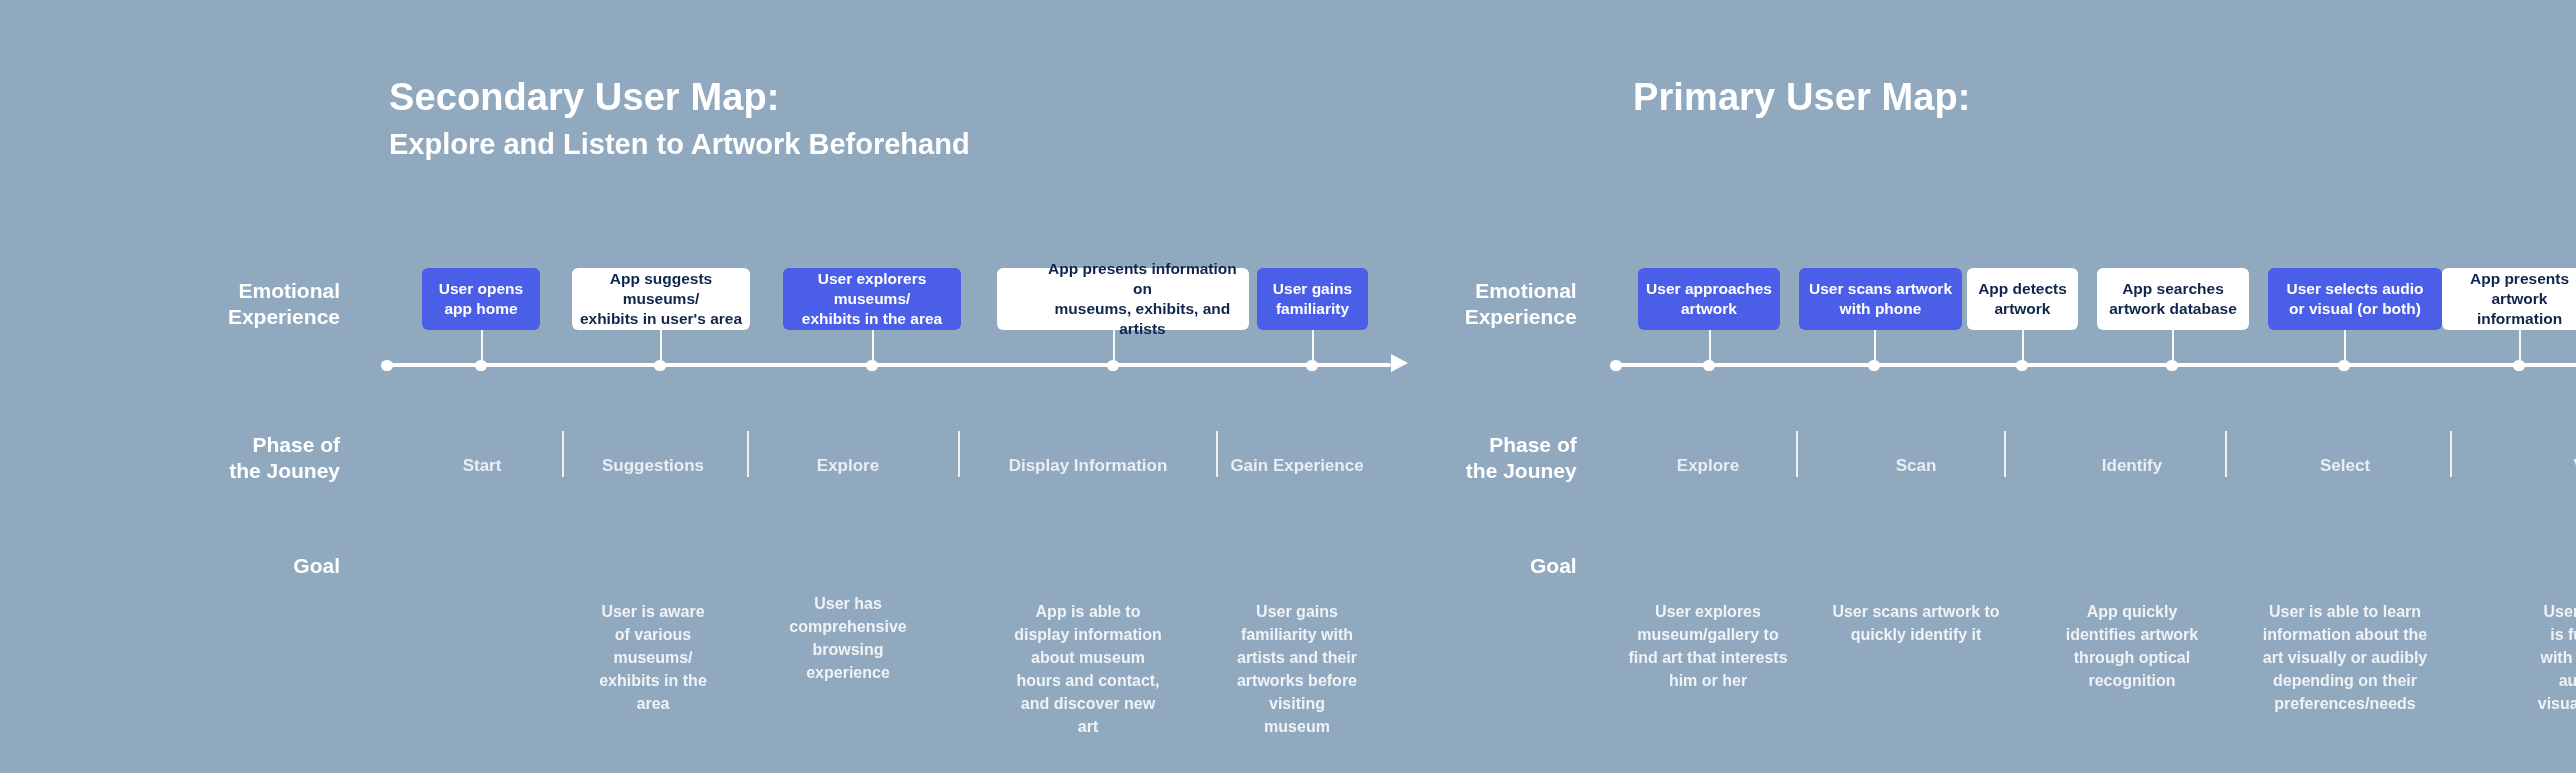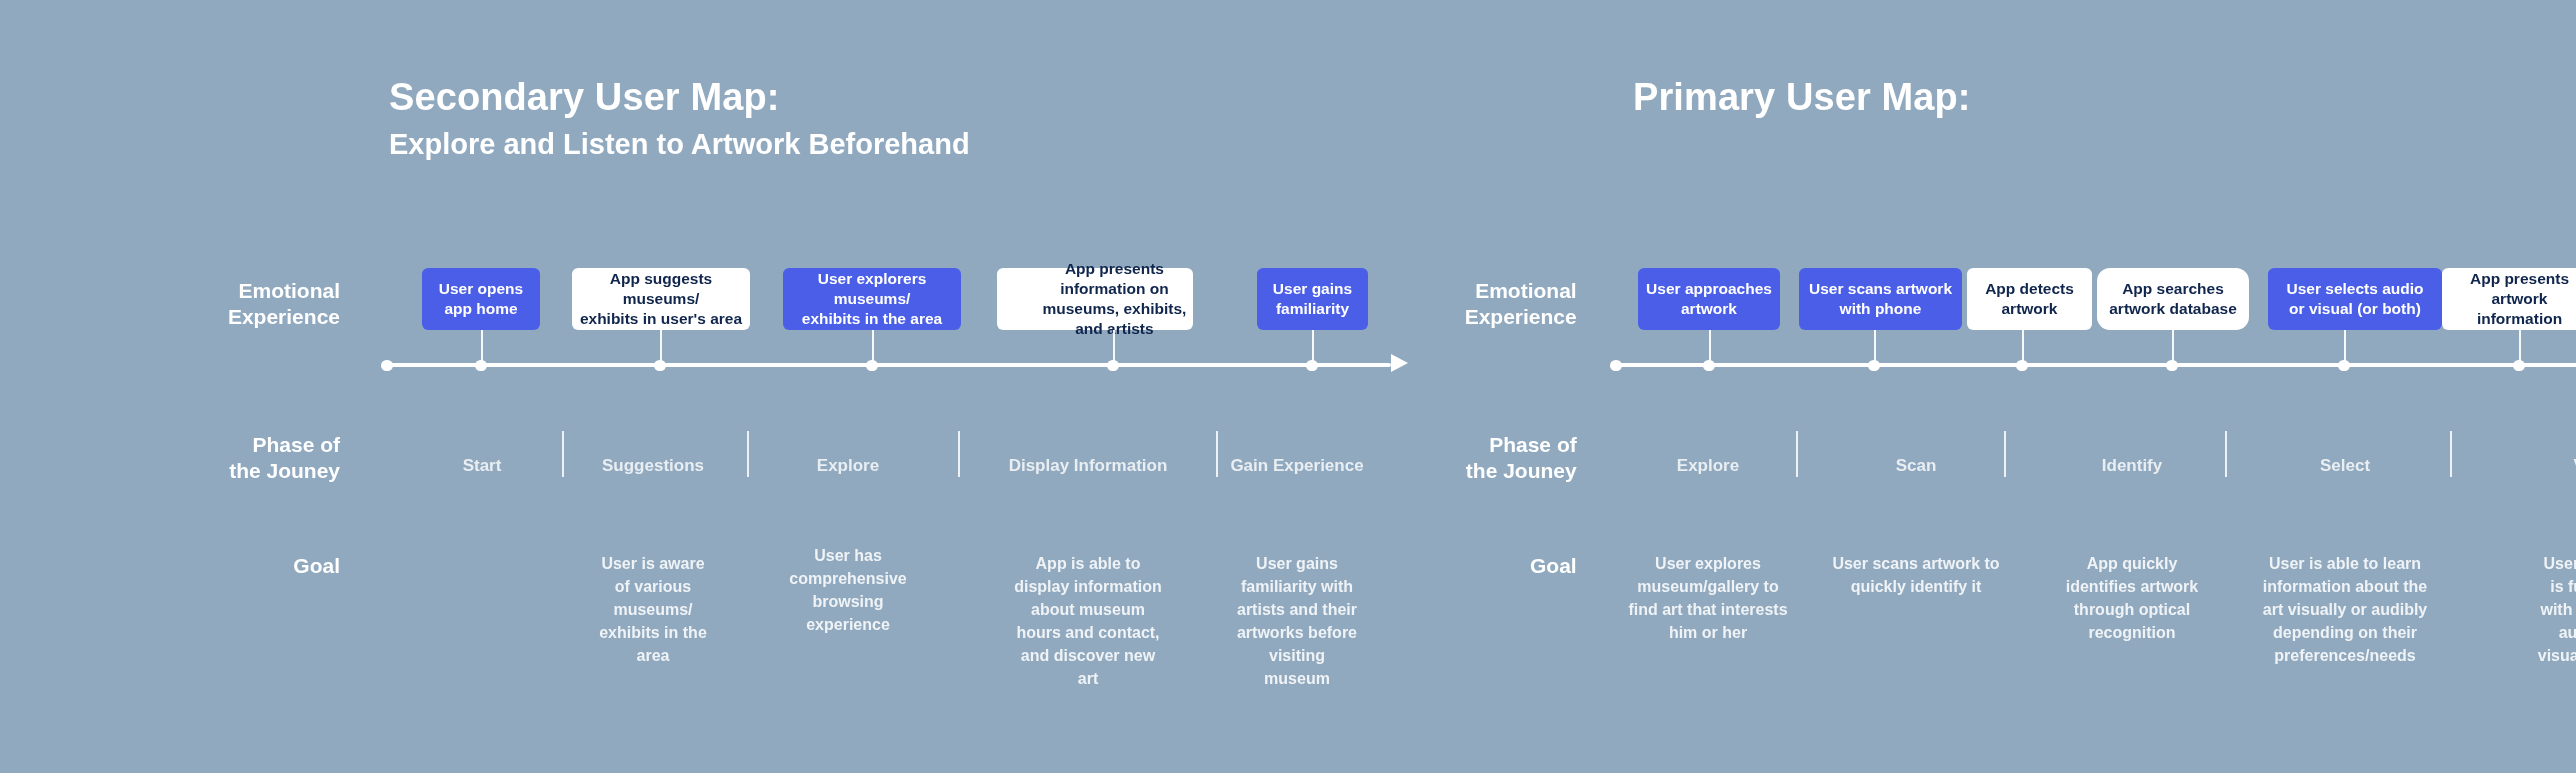--- a/index.html
+++ b/index.html
@@ -111,7 +111,7 @@
 exhibits in user's area</div>
         <div class="card blue" style="left:783px; width:178px; height:62px;">User explorers museums/
 exhibits in the area</div>
-        <div class="card white" style="left:997px; width:196px; height:62px;padding-left:44px;">App presents information on
+        <div class="card white" style="left:997px; width:252px; height:62px;padding-left:44px;">App presents information on
 museums, exhibits, and artists</div>
         <div class="card blue" style="left:1257px; width:111px; height:62px;">User gains
 familiarity</div>

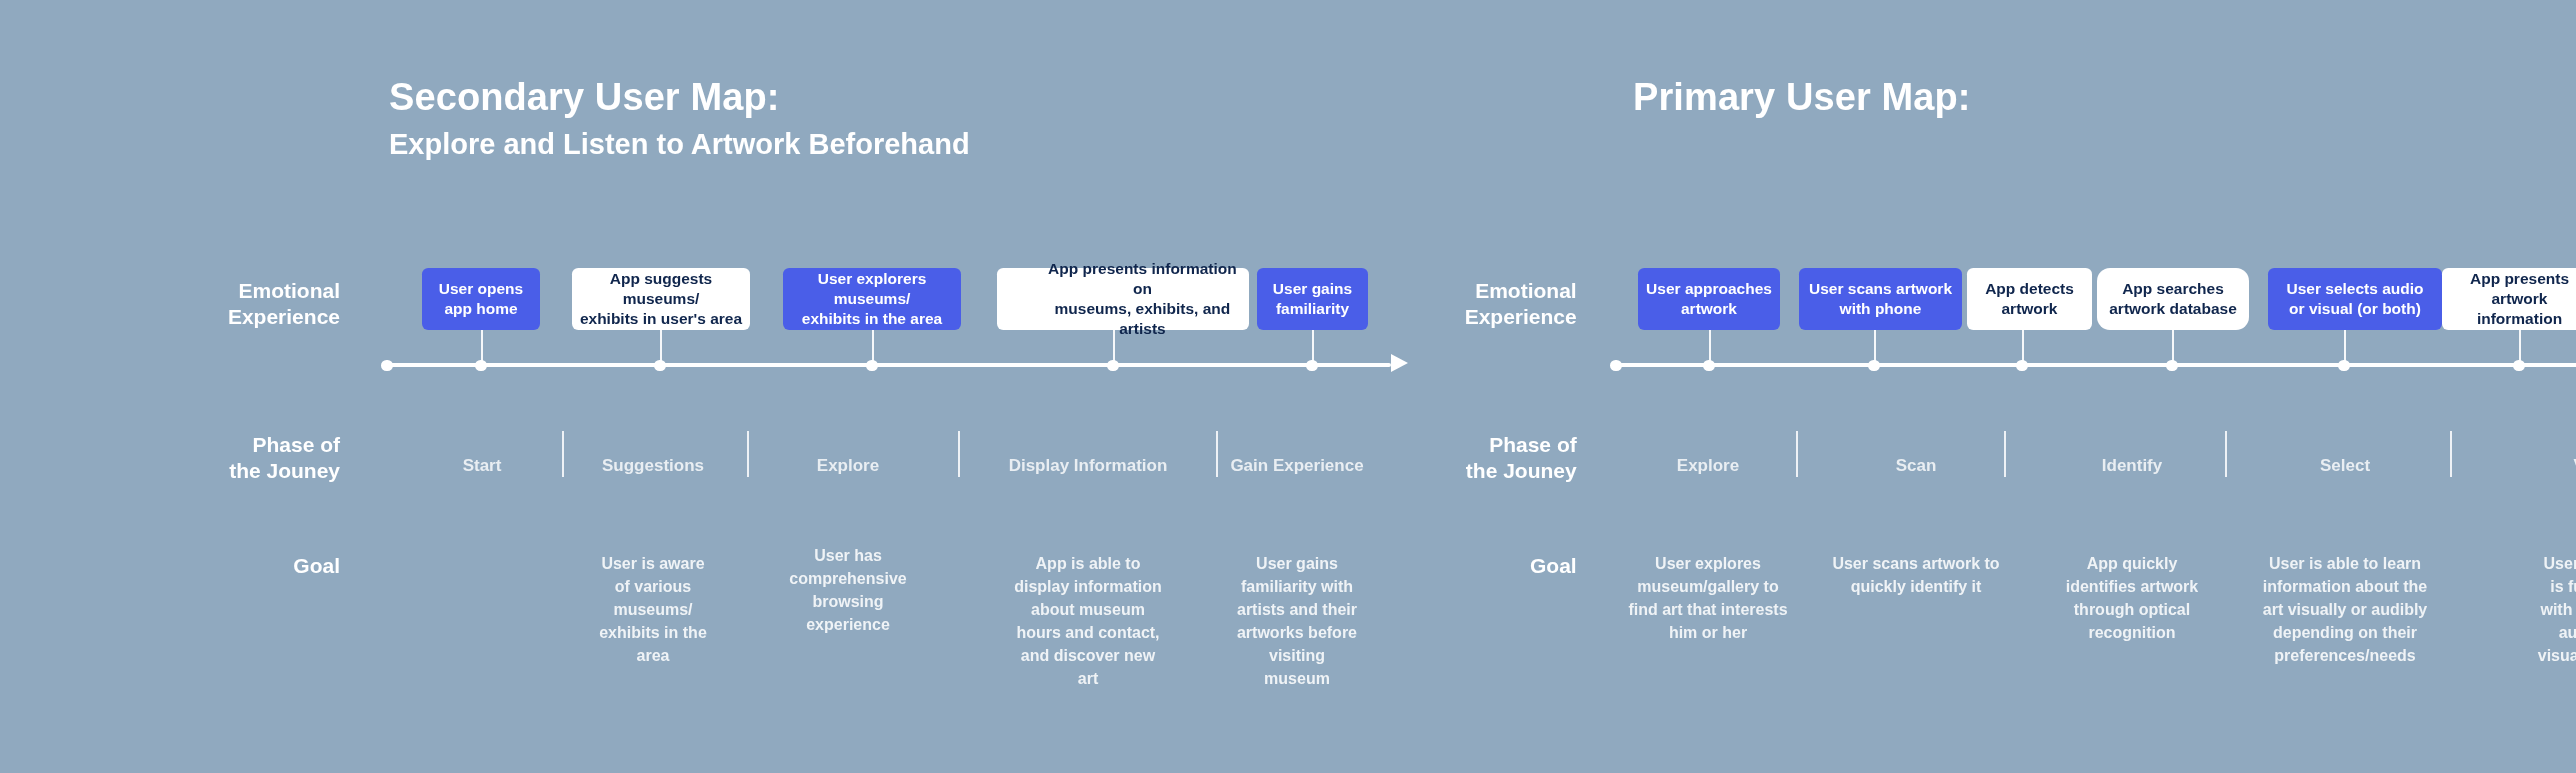--- a/index.html
+++ b/index.html
@@ -193,7 +193,7 @@
 artwork</div>
         <div class="card blue" style="left:367px;  width:163px; height:62px;text-align:center;">User scans artwork
 with phone</div>
-        <div class="card white" style="left:535px; width:125px; height:62px;">App detects
+        <div class="card white" style="left:535px; width:111px; height:62px;">App detects
 artwork</div>
         <div class="card white" style="left:665px; width:152px; height:62px;border-radius:13px;">App searches
 artwork database</div>

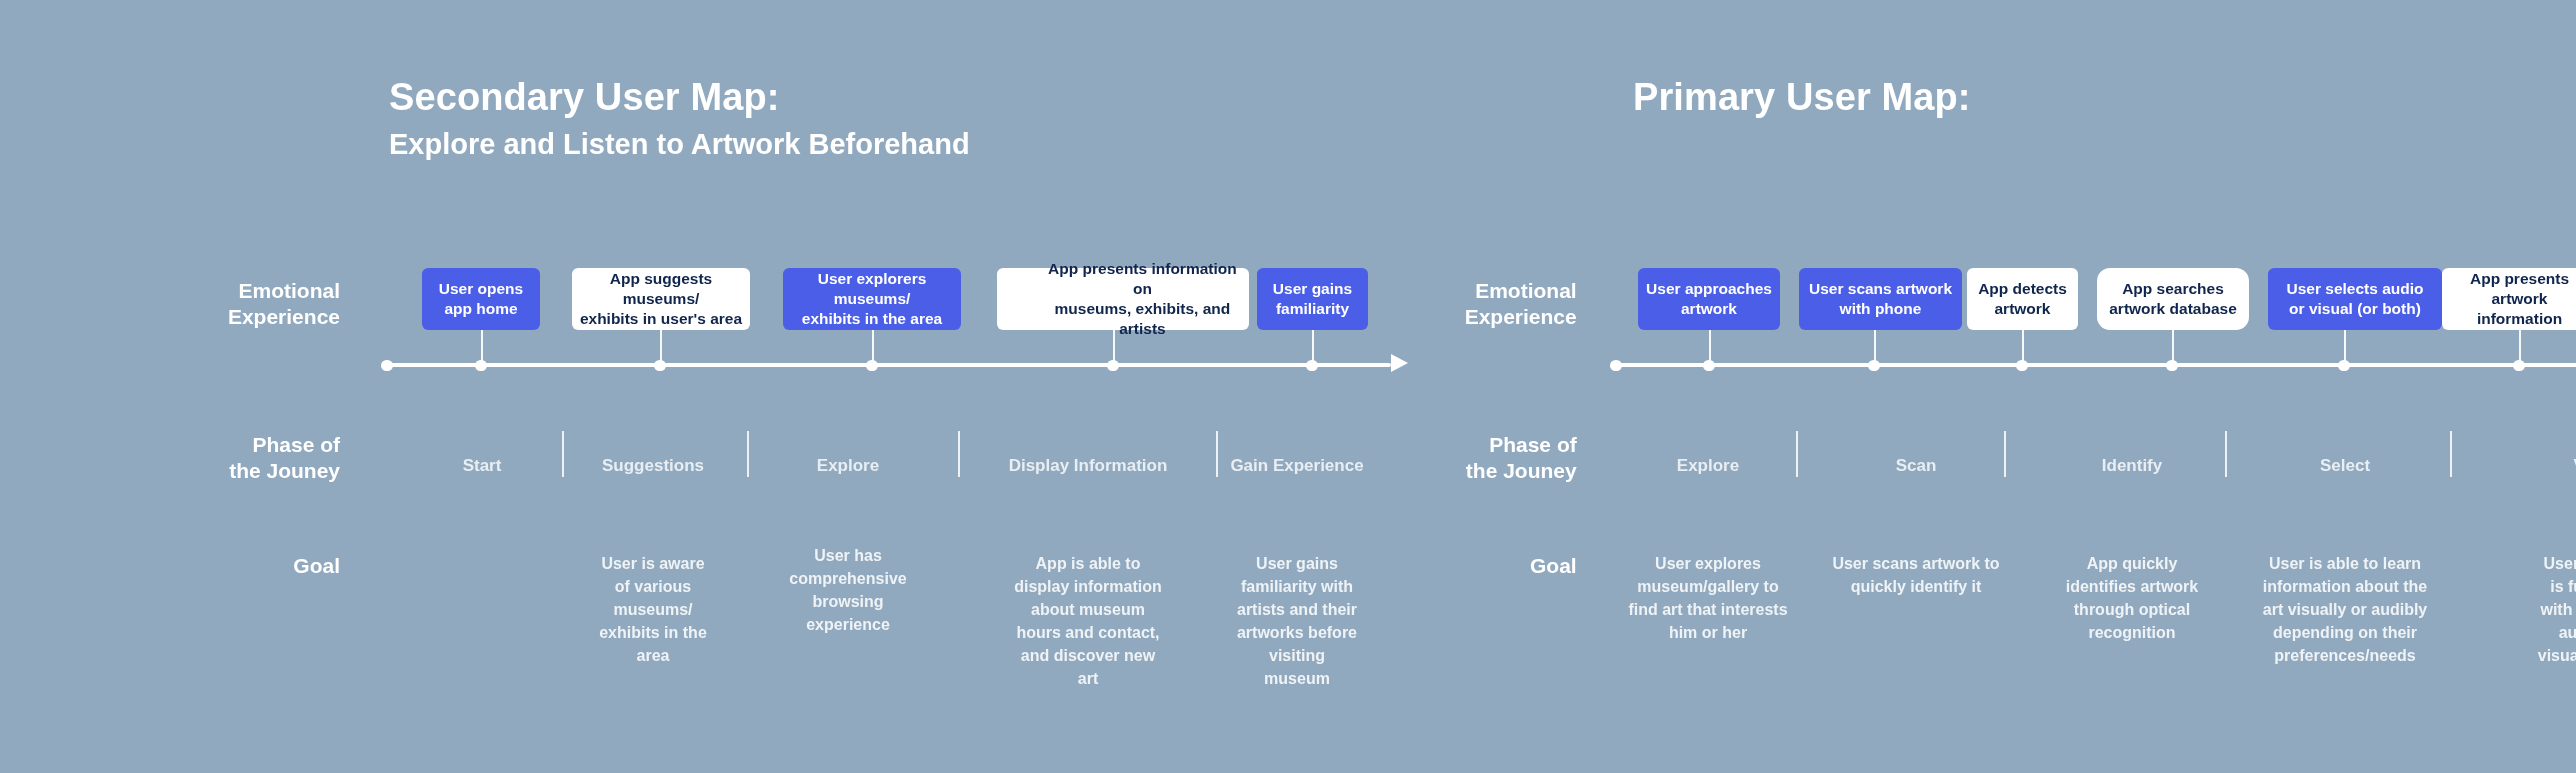--- a/index.html
+++ b/index.html
@@ -195,7 +195,7 @@
 with phone</div>
         <div class="card white" style="left:535px; width:111px; height:62px;">App detects
 artwork</div>
-        <div class="card white" style="left:665px; width:152px; height:62px;border-radius:13px;">App searches
+        <div class="card white" style="left:665px; width:152px; height:62px;">App searches
 artwork database</div>
         <div class="card blue" style="left:836px; width:174px; height:62px;">User selects audio
 or visual (or both)</div>

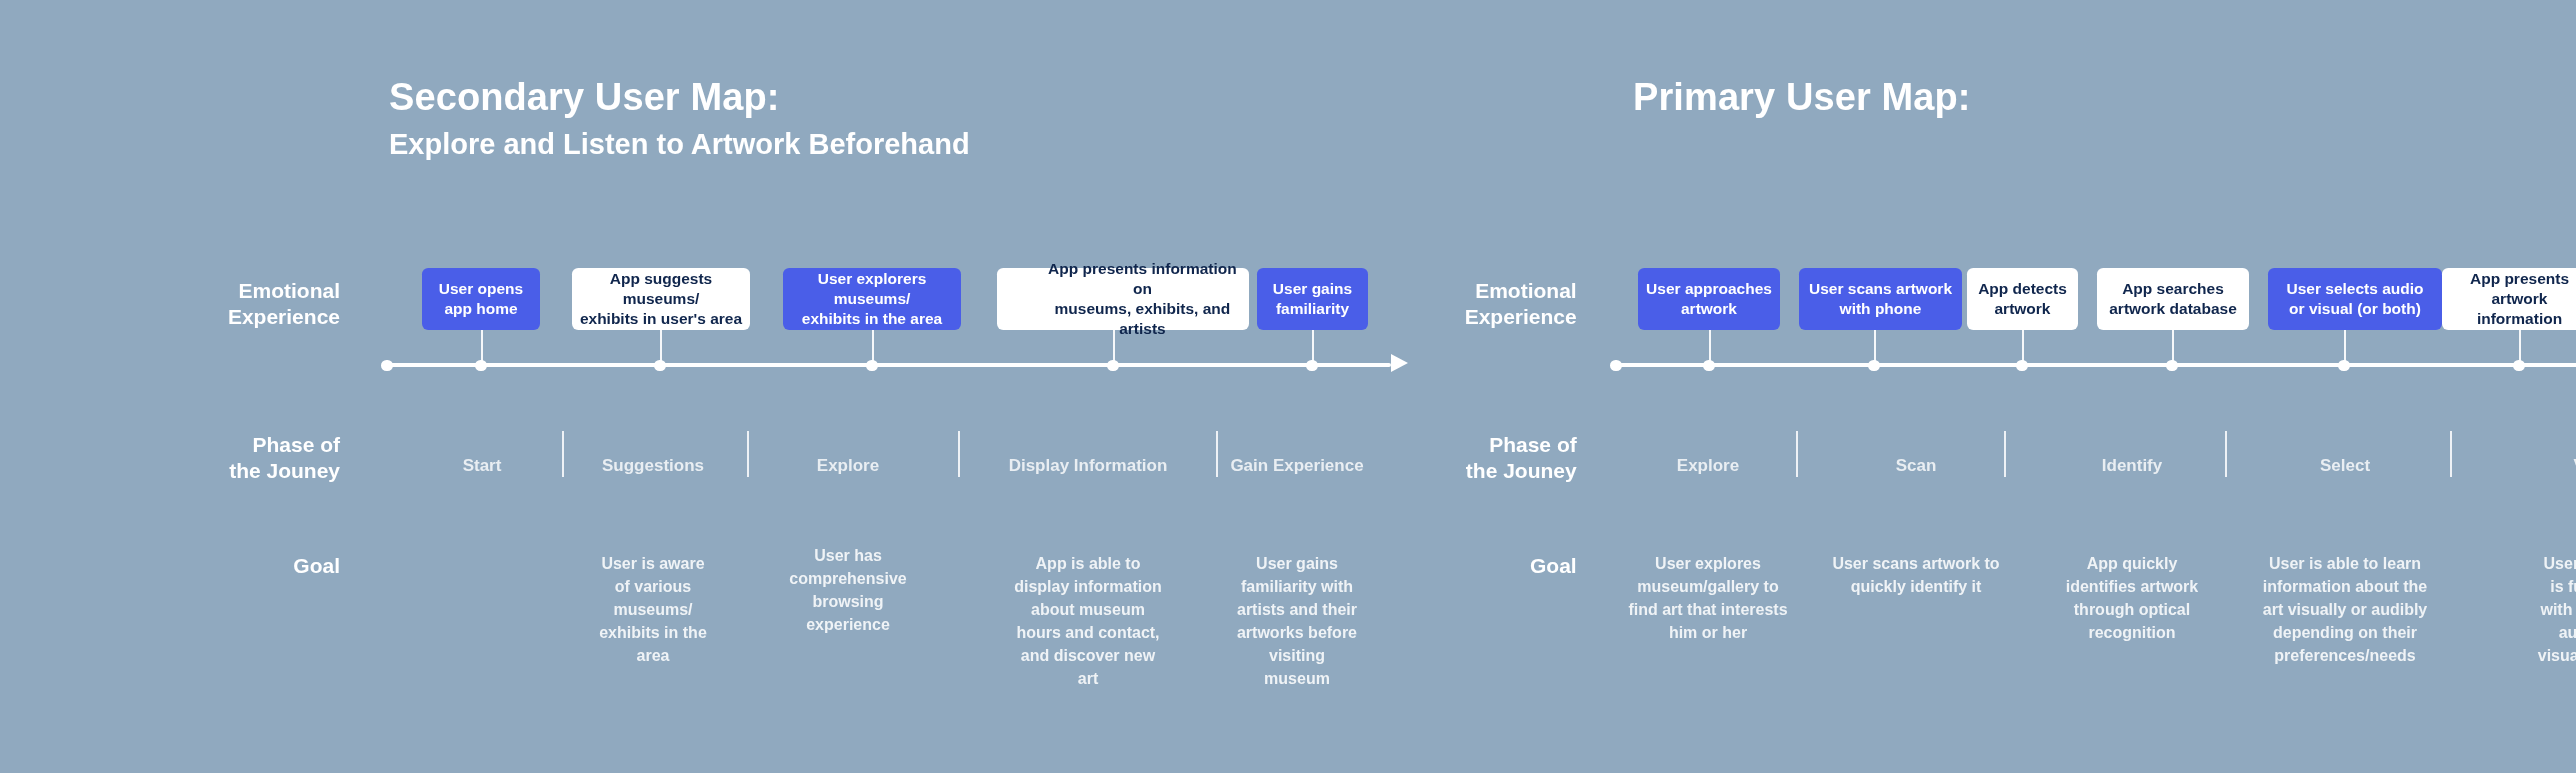--- a/index.html
+++ b/index.html
@@ -86,6 +86,7 @@
     font-size:16px;font-weight:600;line-height:1.44;
     transform:translateX(-50%);
     white-space:pre-line;
+    margin-top:48px;
   }
 </style>
 </head>

